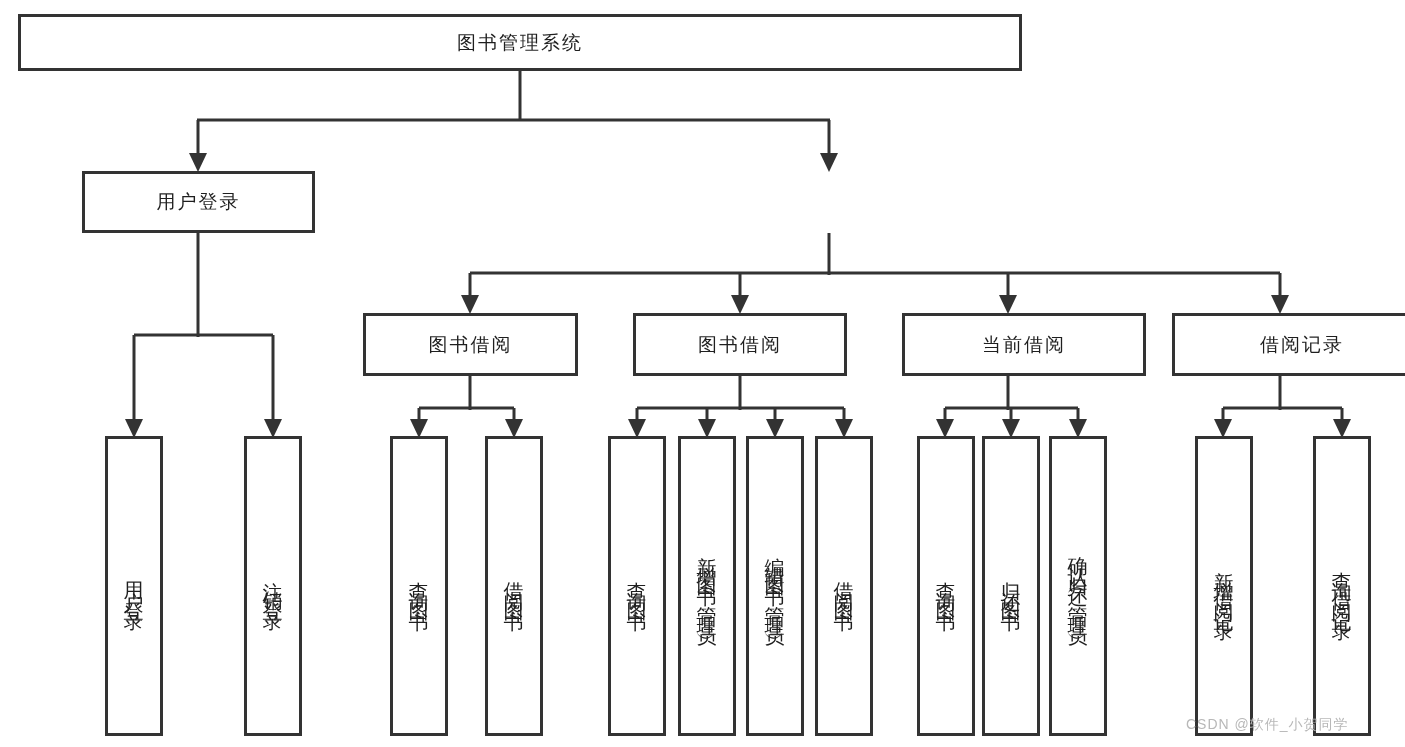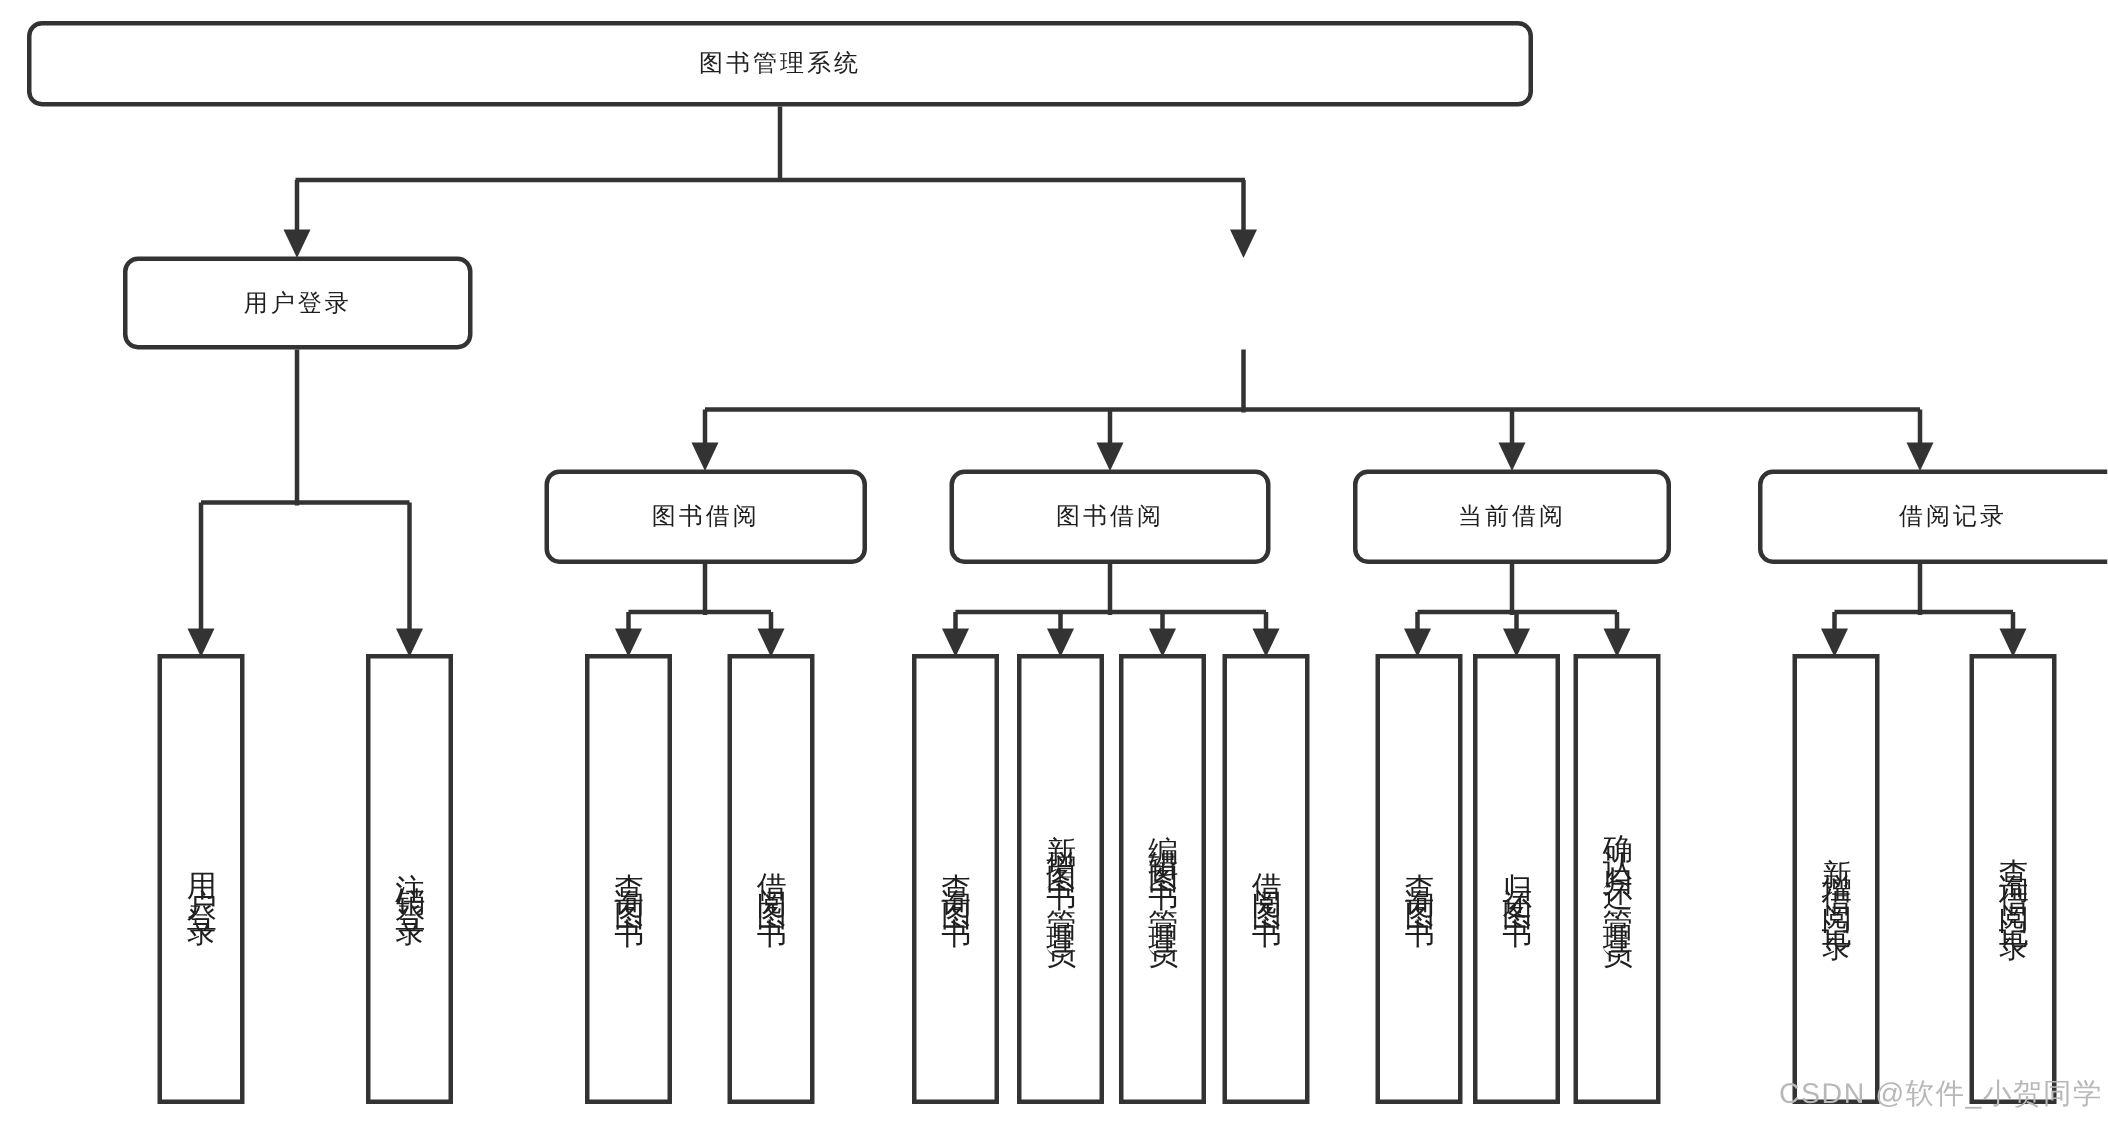--- a/index.html
+++ b/index.html
@@ -28,10 +28,9 @@
     z-index: 1;
   }
   .hbox {
-    font-size: 16px;
+    font-size: 19px;
     letter-spacing: 2px;
     white-space: nowrap;
-    border-radius: 10px;
   }
   .vbox {
     width: 58px;

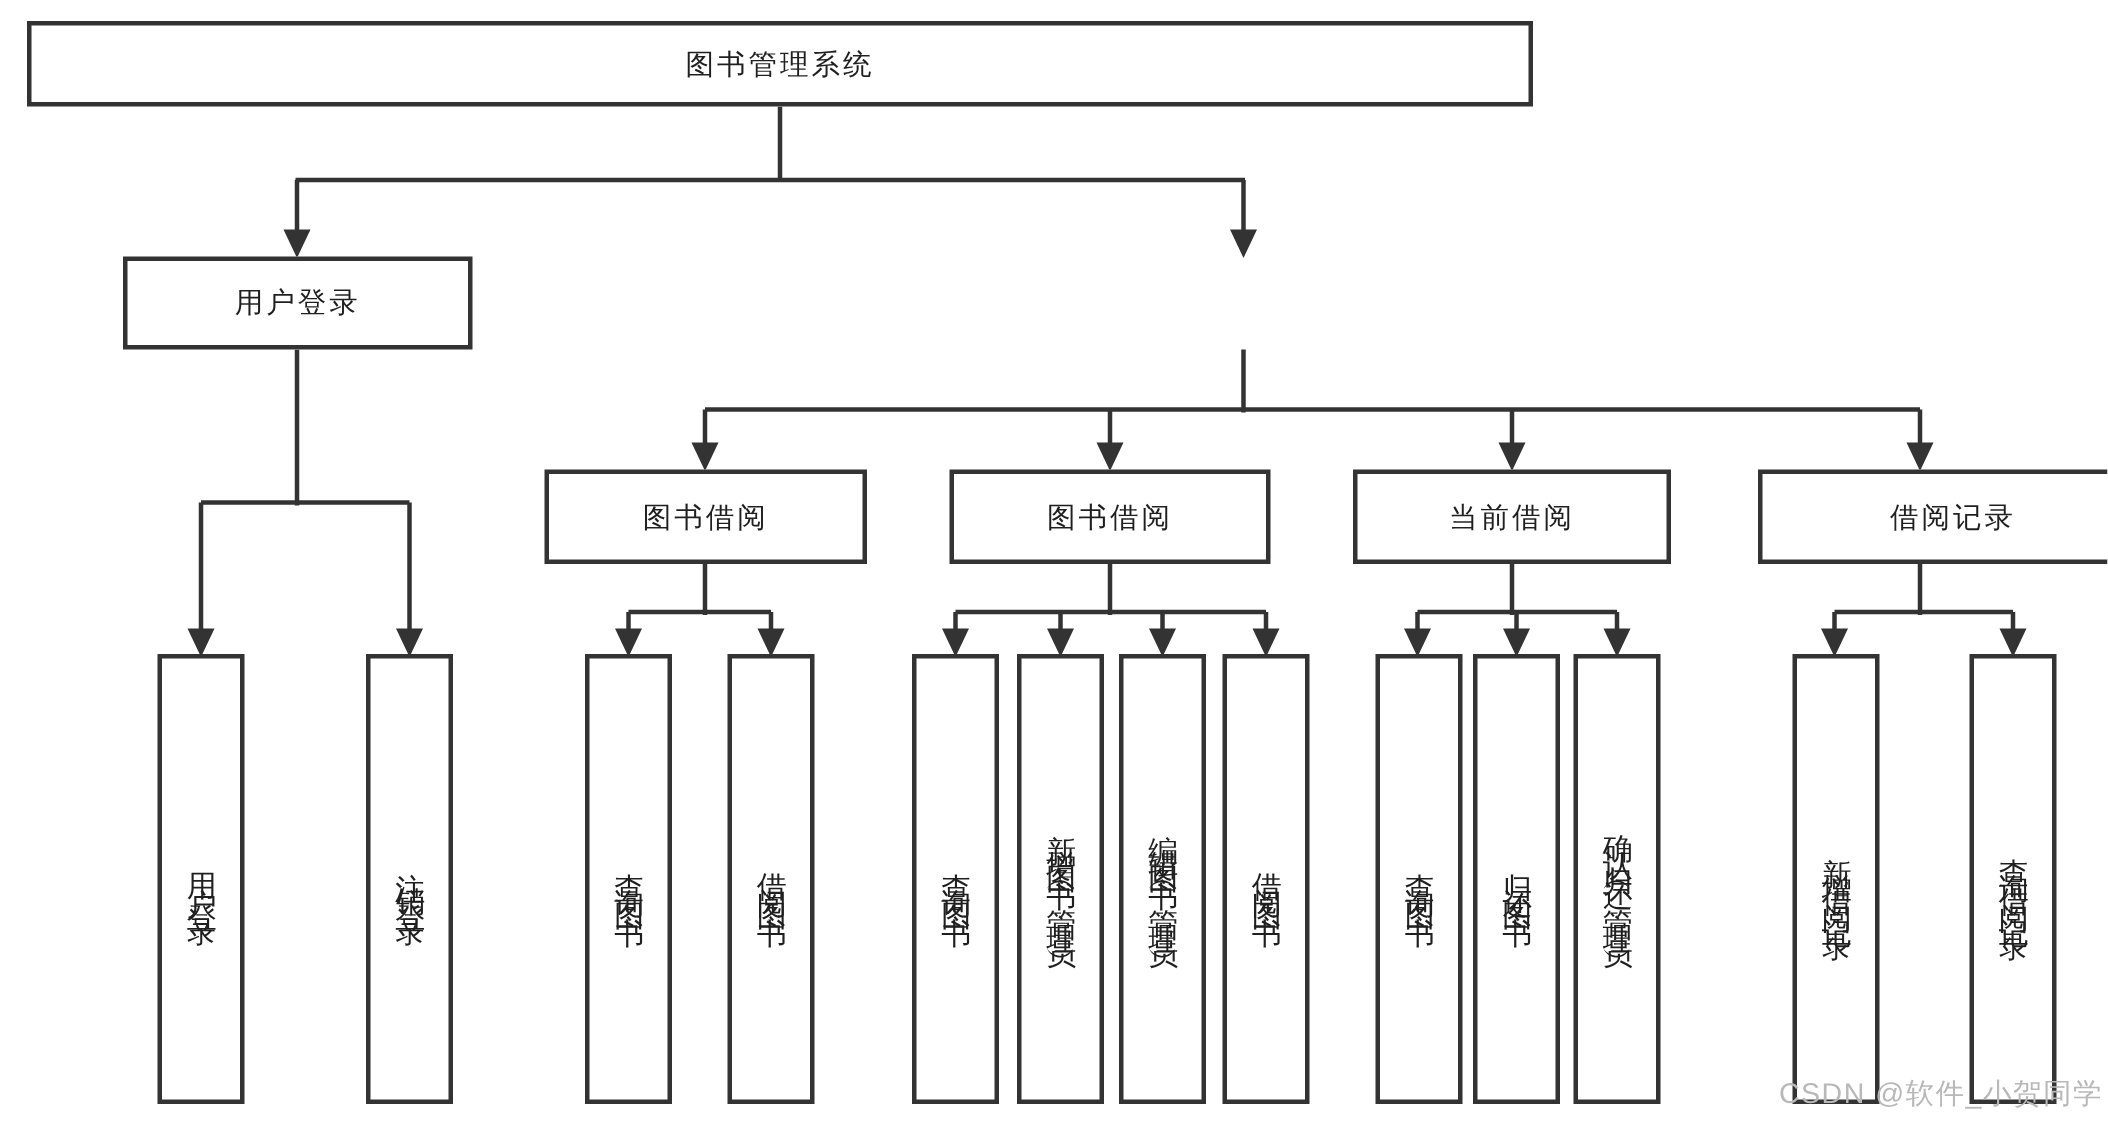--- a/index.html
+++ b/index.html
@@ -138,7 +138,7 @@
 
   <div class="hbox" style="left:363px; top:313px; width:215px; height:63px;">图书借阅</div>
   <div class="hbox" style="left:633px; top:313px; width:214px; height:63px;">图书借阅</div>
-  <div class="hbox" style="left:902px; top:313px; width:212px; height:63px;">当前借阅</div>
+  <div class="hbox" style="left:902px; top:313px; width:244px; height:63px;">当前借阅</div>
   <div class="hbox" style="left:1172px; top:313px; width:260px; height:63px;">借阅记录</div>
 
   <div class="vbox" style="left:105px;">用户登录</div>

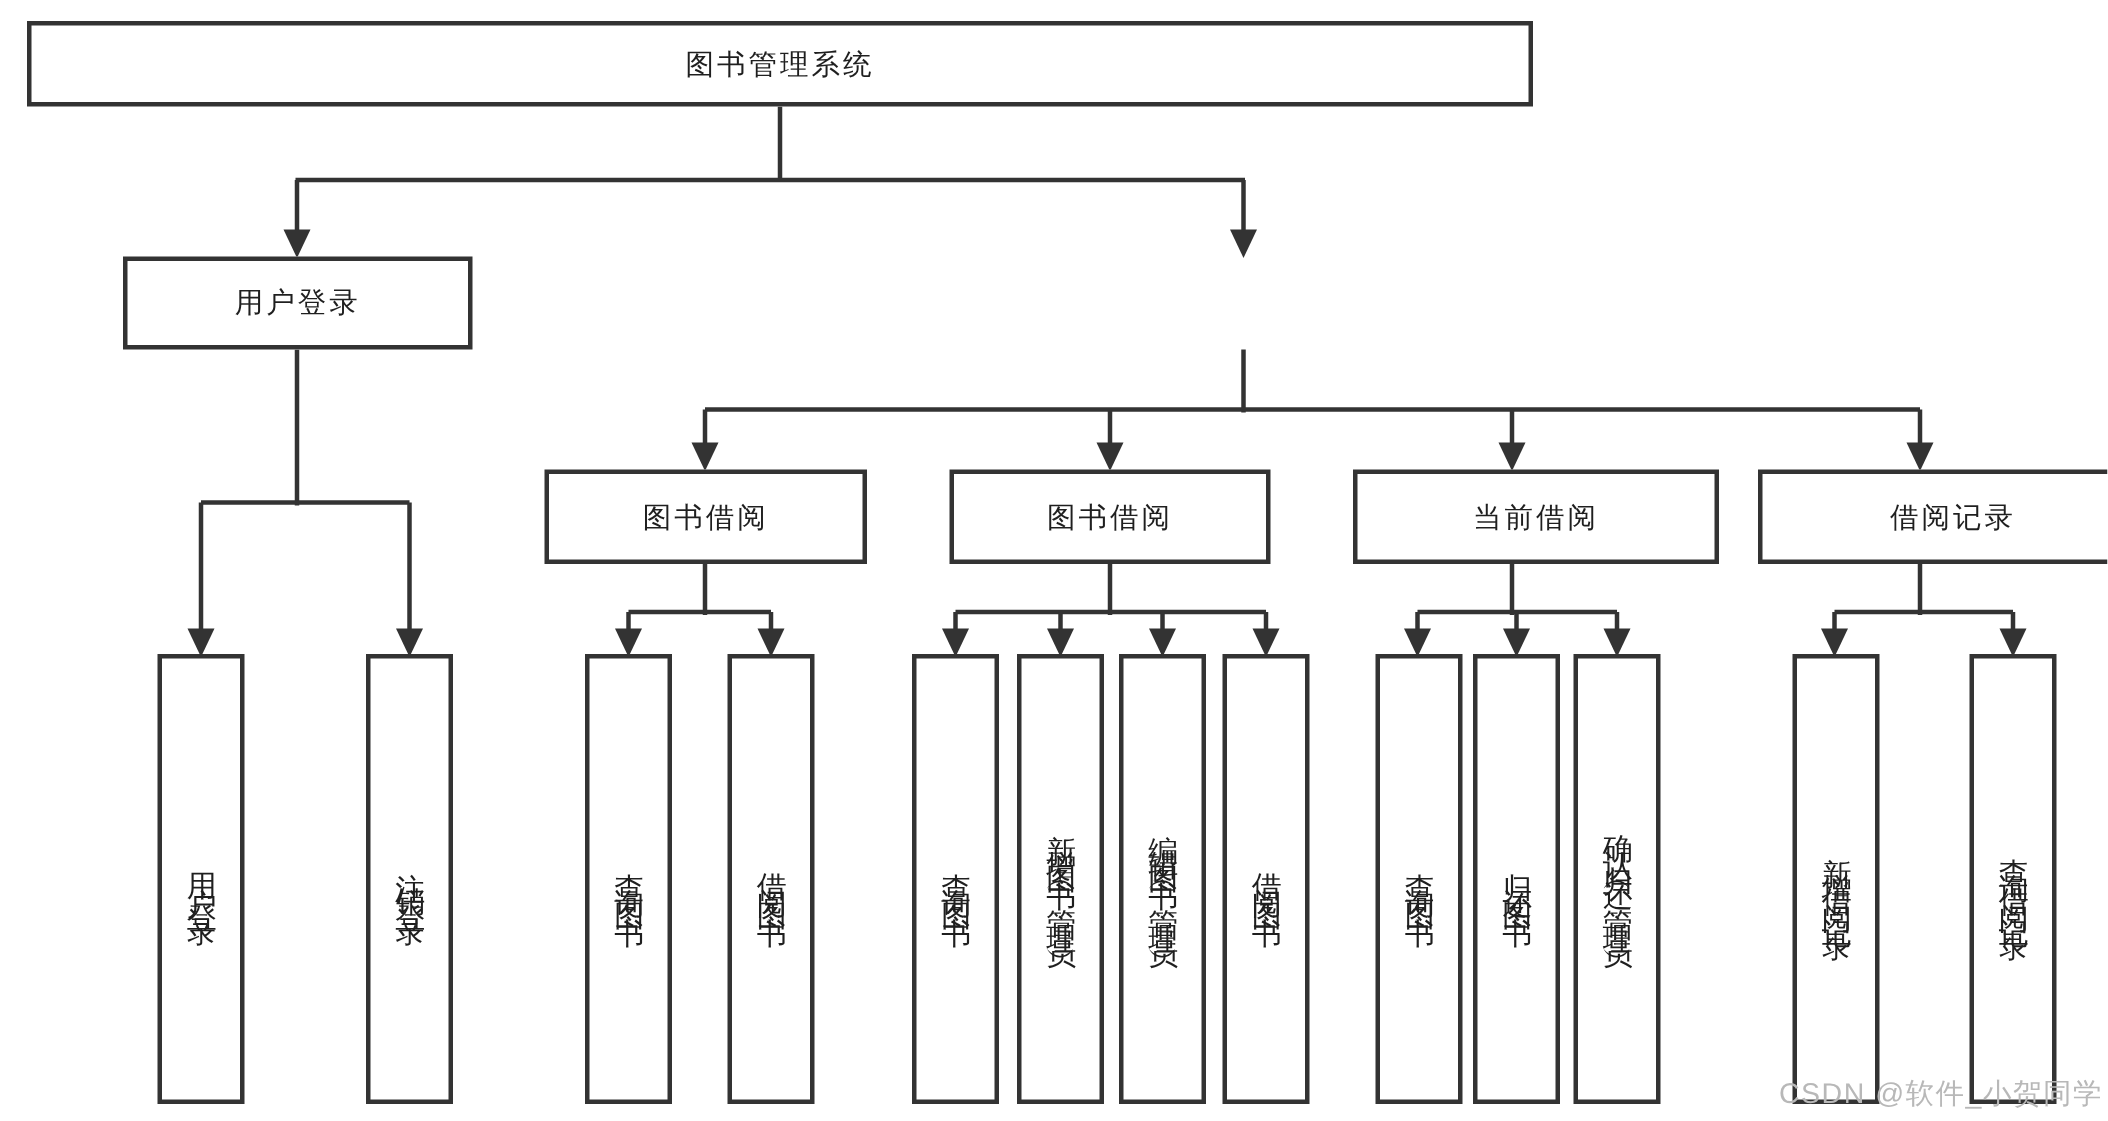--- a/index.html
+++ b/index.html
@@ -47,7 +47,7 @@
     position: absolute;
     left: 1186px;
     top: 716px;
-    font-size: 19px;
+    font-size: 14px;
     letter-spacing: 1px;
     color: #b8b8b8;
     z-index: 2;

